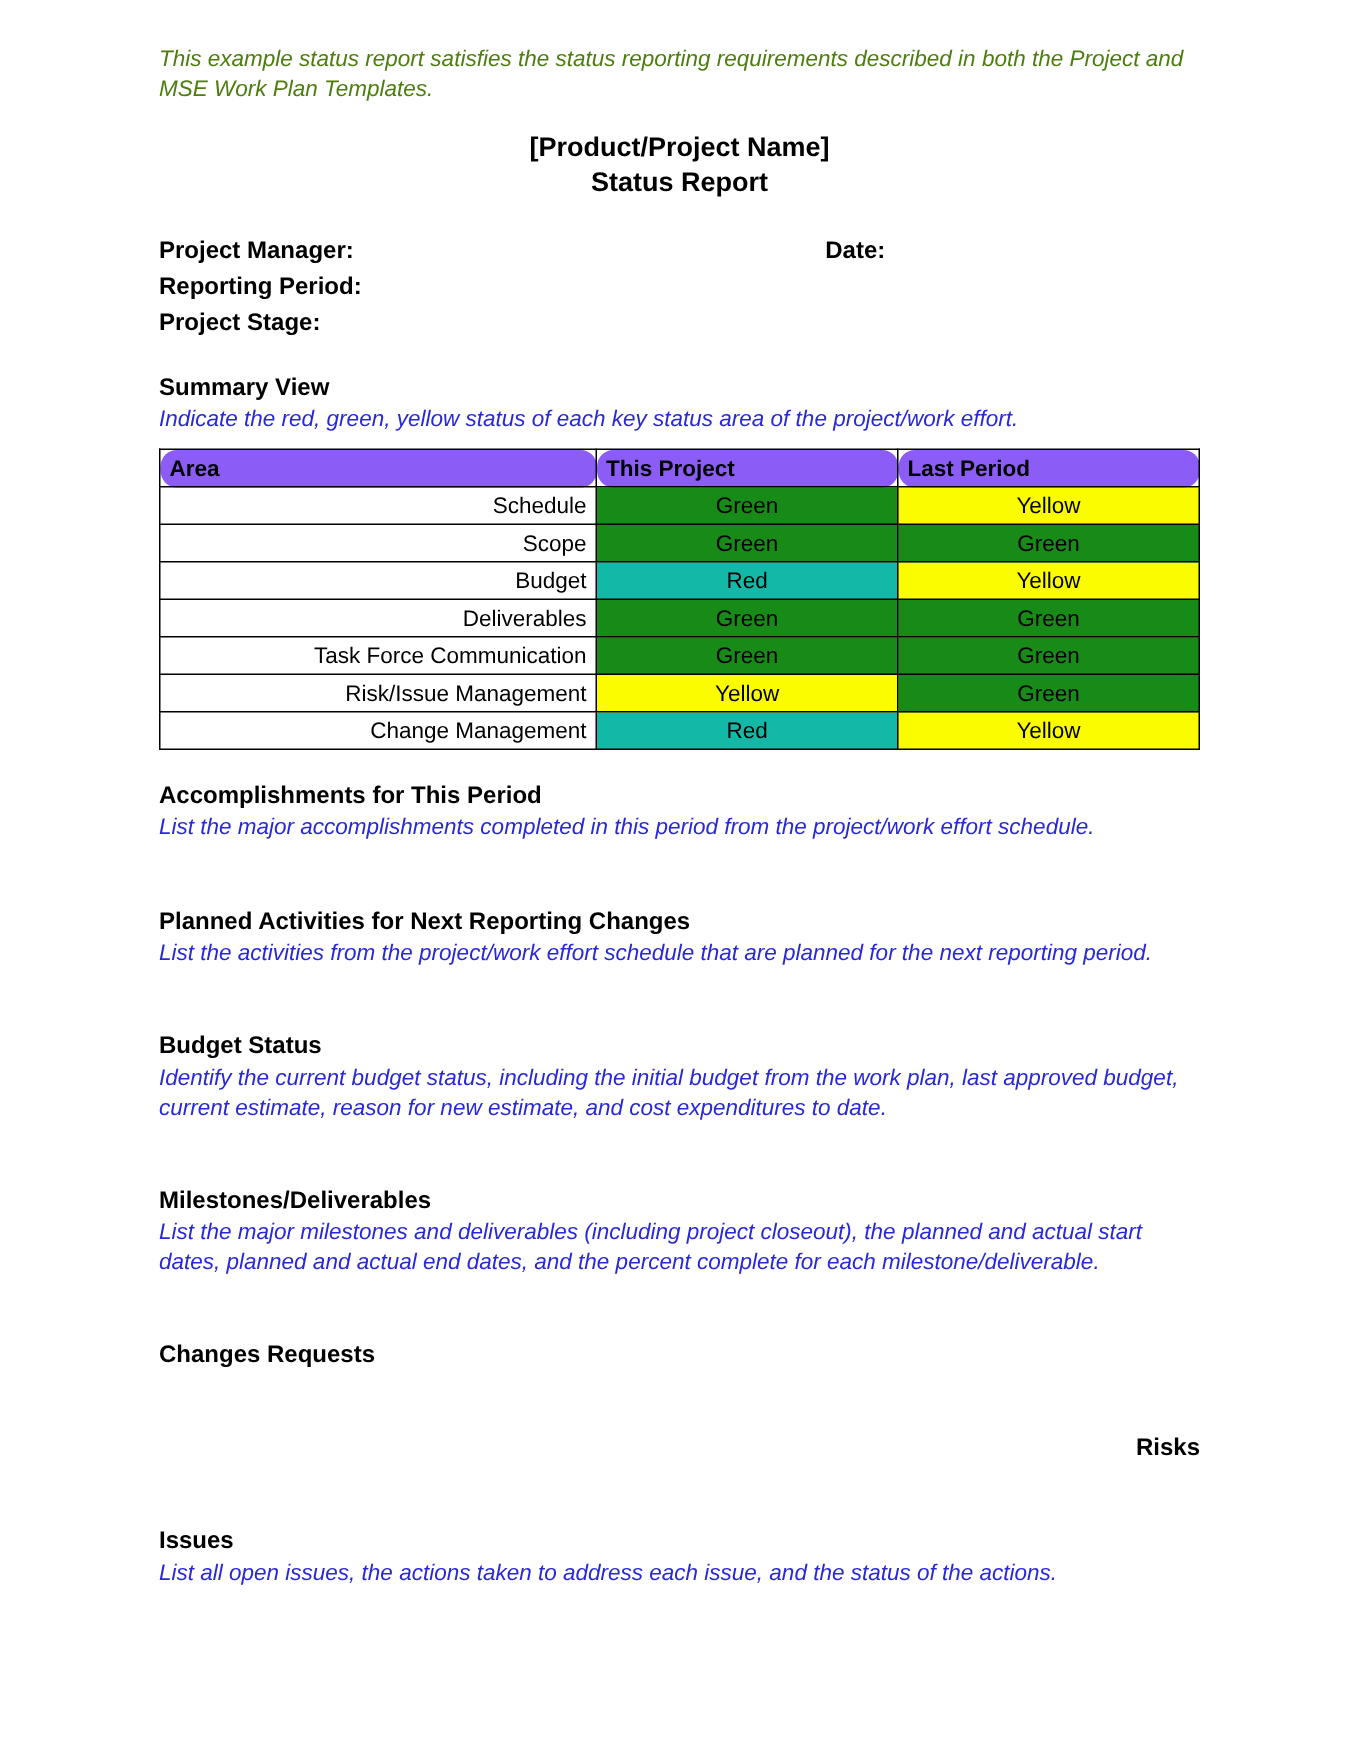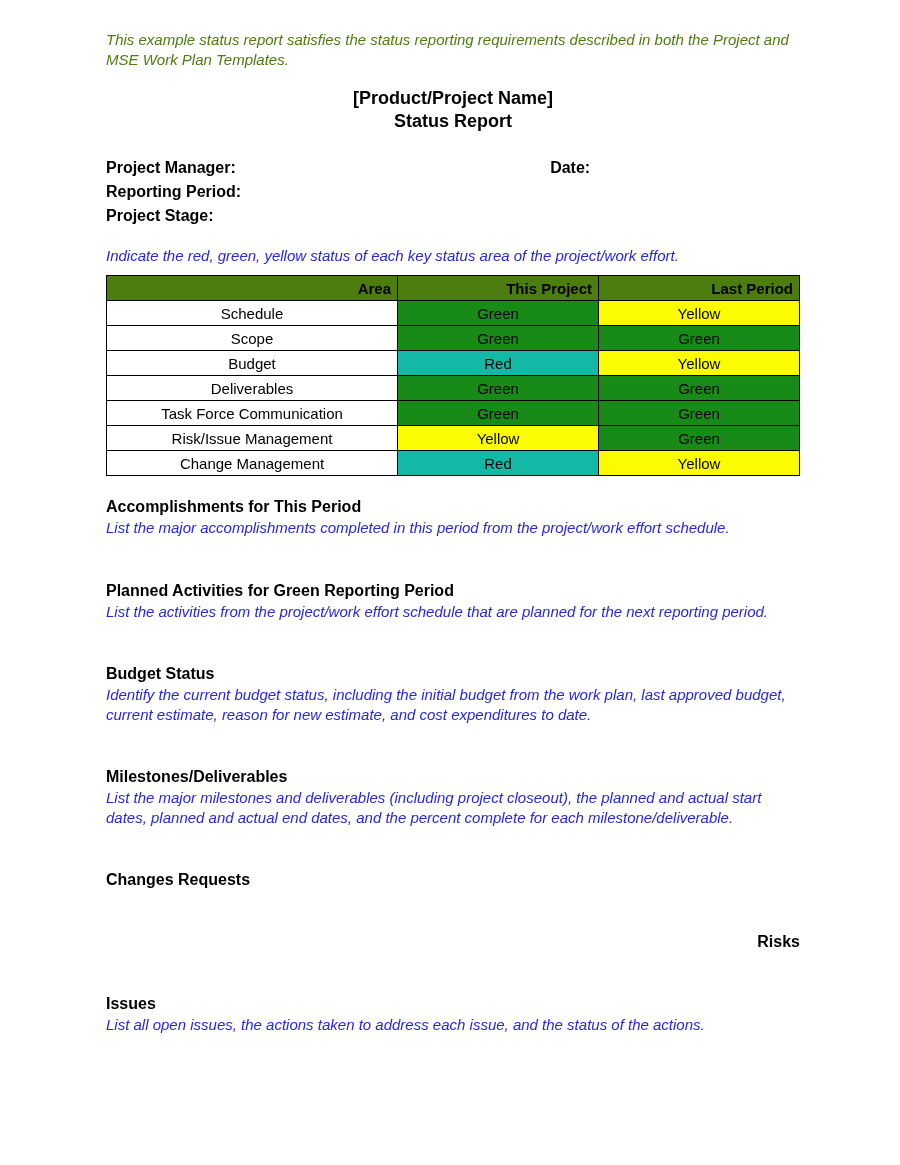--- a/index.html
+++ b/index.html
@@ -95,6 +95,7 @@
     <div class="meta-row">Project Stage:</div>
   </div>
 
+  <div class="section-head">Summary View</div>
   <div class="section-note">Indicate the red, green, yellow status of each key status area of the project/work effort.</div>
 
   <table class="status">

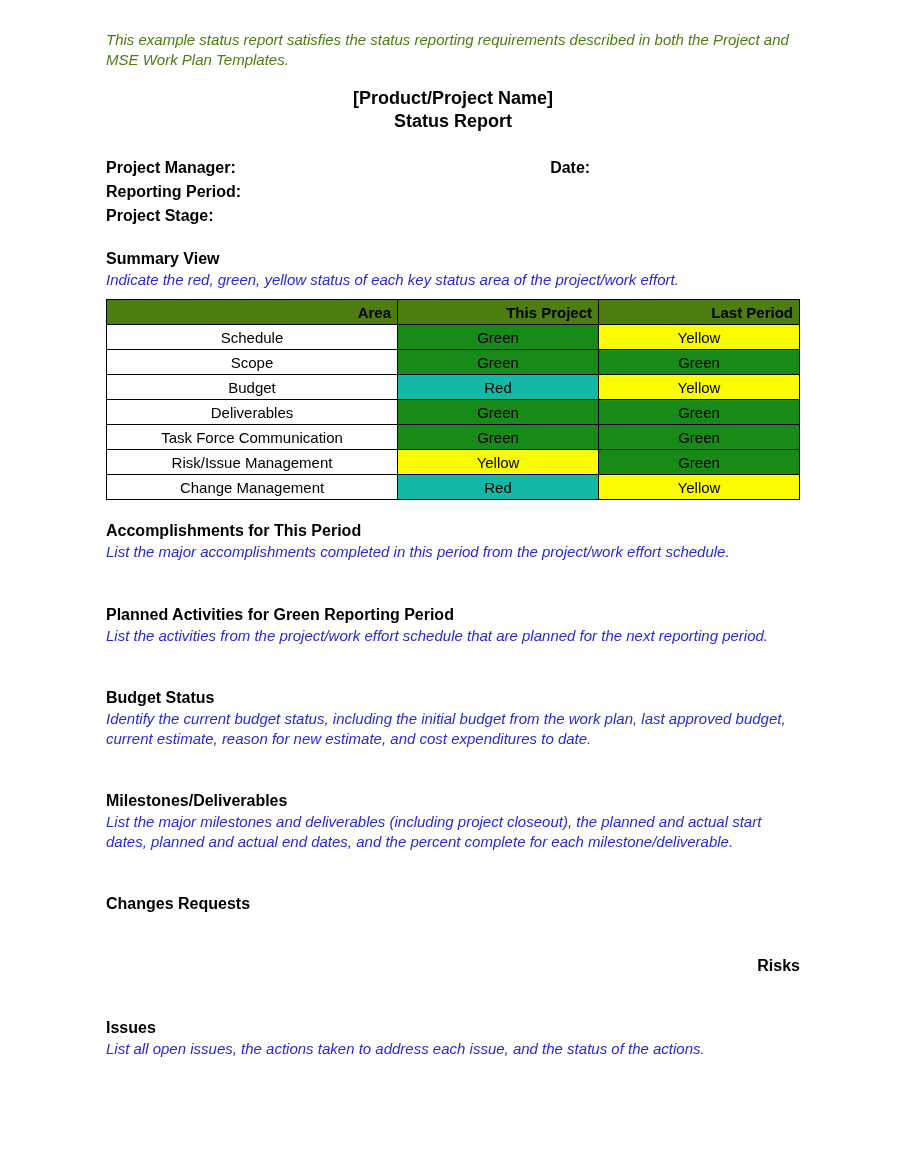--- a/index.html
+++ b/index.html
@@ -61,9 +61,10 @@
     box-sizing: content-box;
   }
   table.status th {
-    background: #4d7c0f;
+    background: #8b5cf6;
     font-weight: bold;
-    text-align: right;
+    text-align: left;
+    border-radius: 11px;
   }
   table.status td { text-align: center; }
   table.status td.statuscell { text-align: center; }

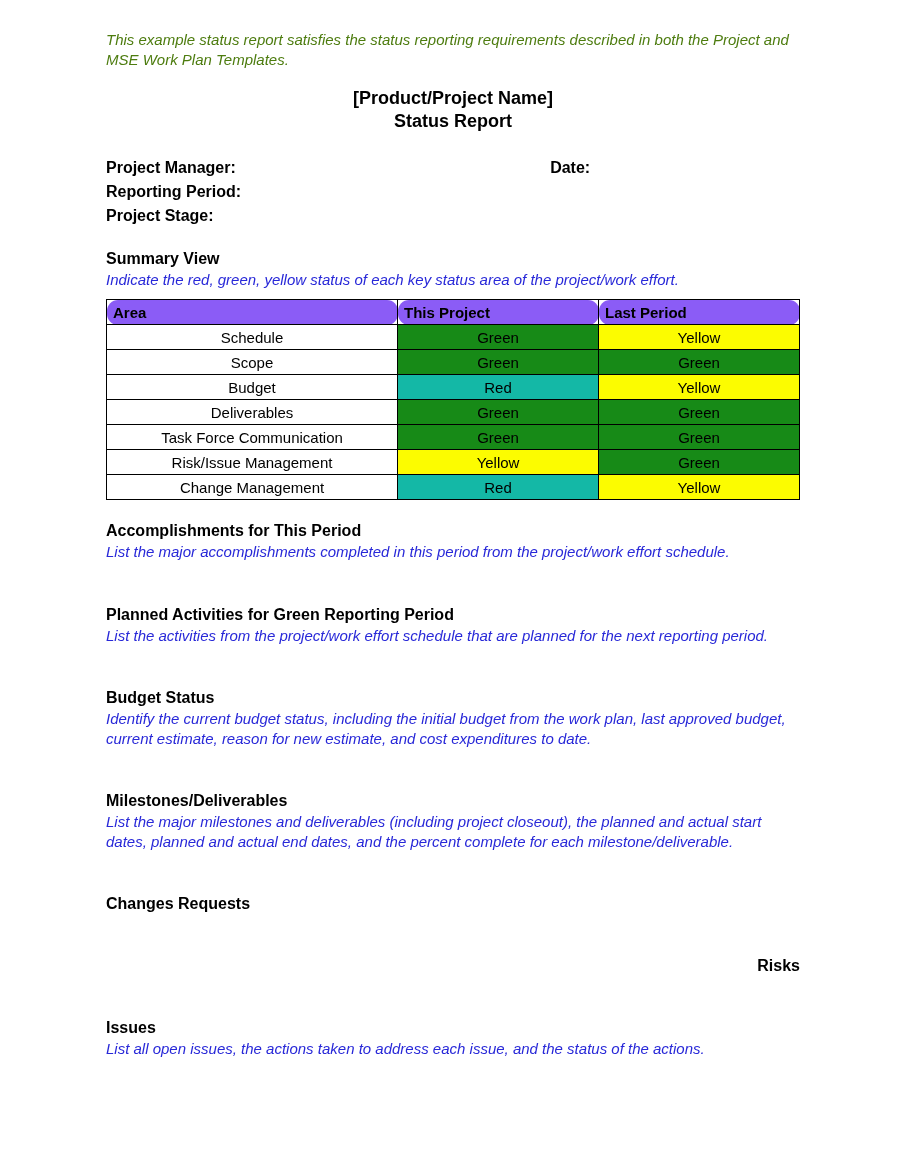--- a/index.html
+++ b/index.html
@@ -66,7 +66,7 @@
     text-align: left;
     border-radius: 11px;
   }
-  table.status td { text-align: center; }
+  table.status td { text-align: right; }
   table.status td.statuscell { text-align: center; }
   .g { background: #178a17; }
   .y { background: #fcfc00; }

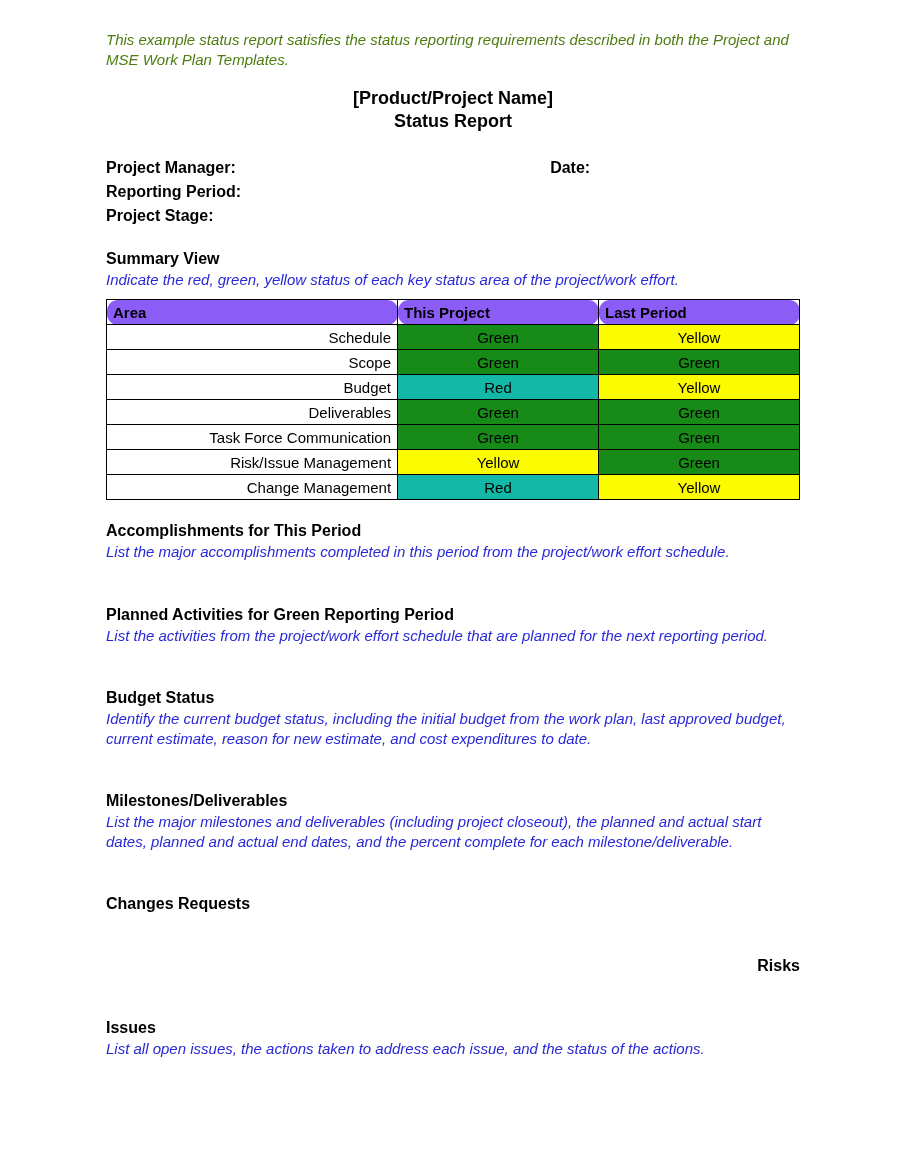--- a/index.html
+++ b/index.html
@@ -157,7 +157,7 @@
         <div class="section-note">List the major accomplishments completed in this period from the project/work effort schedule.</div>
       </div>
       <div class="section-block">
-        <div class="section-head" style="margin-top: 0px;">Planned Activities for Green Reporting Period</div>
+        <div class="section-head" style="margin-top: 0px;">Planned Activities for Next Reporting Changes</div>
         <div class="section-note">List the activities from the project/work effort schedule that are planned for the next reporting period.</div>
       </div>
       <div class="section-block">

